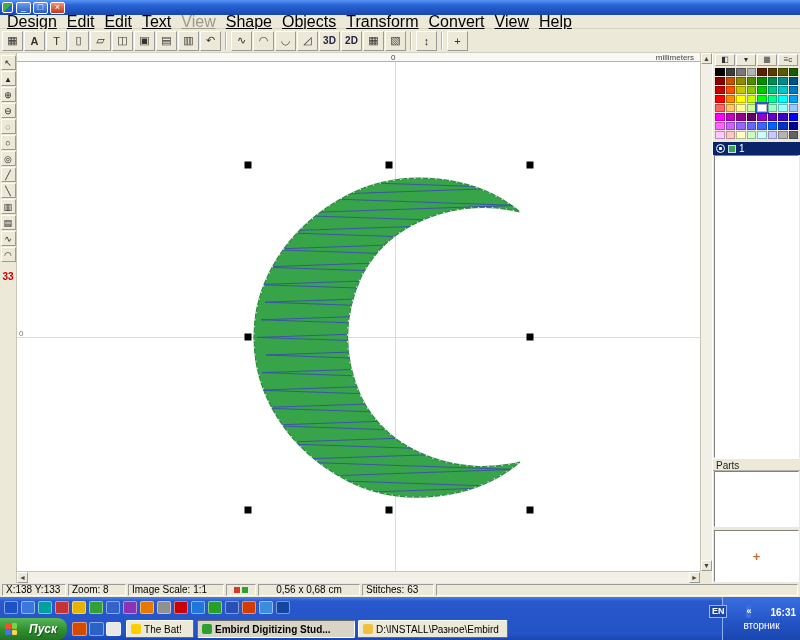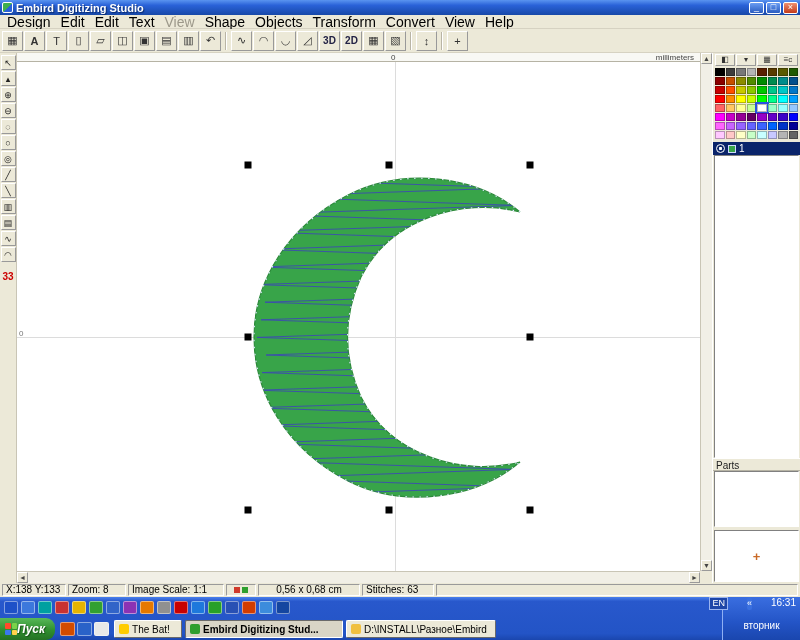--- a/index.html
+++ b/index.html
@@ -130,7 +130,6 @@
 
   <div class="titlebar">
     <div class="title-icon"></div>
-    <div class="title-text">Embird Digitizing Studio</div>
     <div class="win-btns">
       <div class="win-btn">_</div>
       <div class="win-btn">□</div>

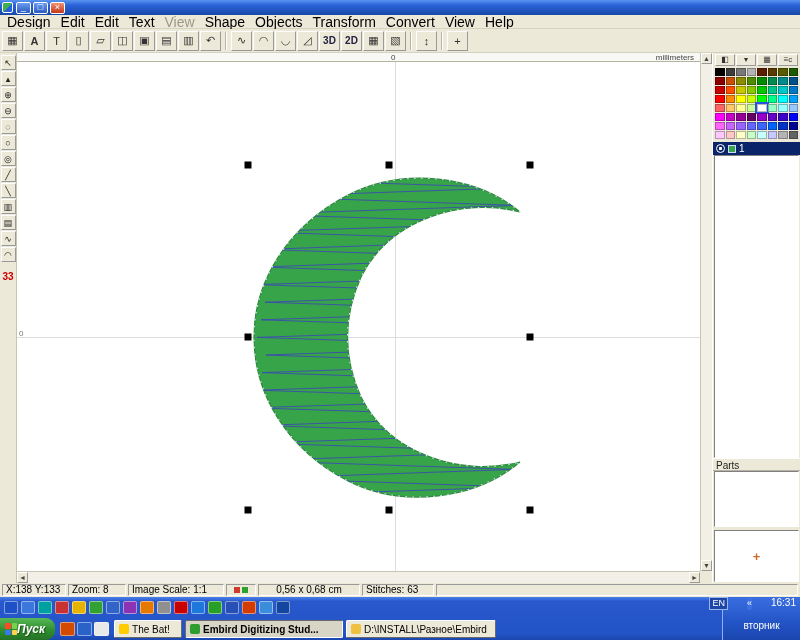--- a/index.html
+++ b/index.html
@@ -23,7 +23,7 @@
   
   .menubar { position:absolute; left:0; top:15px; width:800px; height:14px; background:#ece9d8;
     border-bottom:1px solid #d6d2c2; display:flex; align-items:center; padding-left:2px; }
-  .menu-item { padding:0 5px; line-height:14px; font-size:14px; color:#000; }
+  .menu-item { padding:0 5px; line-height:14px; font-size:16px; color:#000;text-decoration:underline; }
   .menu-item.disabled { color:#9c988a; }
   .toolbar { position:absolute; left:0; top:29px; width:800px; height:24px; background:#ece9d8;
     border-bottom:1px solid #d6d2c2; display:flex; align-items:center; gap:1px; padding-left:2px; }

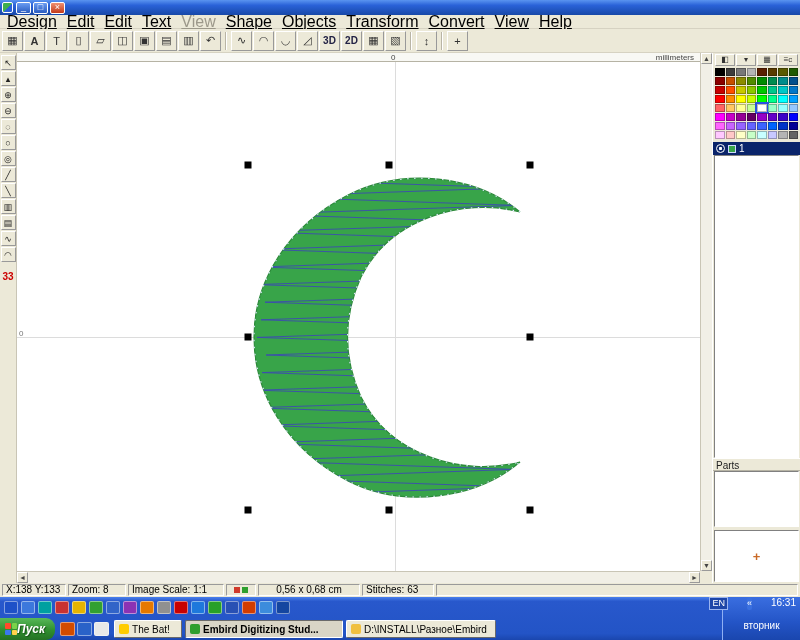--- a/index.html
+++ b/index.html
@@ -115,7 +115,7 @@
   .task-label { overflow:hidden; text-overflow:ellipsis; }
   .tray { position:absolute; right:0; top:0; width:78px; height:43px; color:#fff;
     background:linear-gradient(180deg,#3a6ee0 0%,#2354c6 60%,#1a46ae 100%); border-left:1px solid #8fb0f4; }
-  .tray-row1 { height:21px; display:flex; align-items:flex-start; justify-content:flex-end; gap:19px; padding:0 4px; }
+  .tray-row1 { height:21px; display:flex; align-items:flex-end; justify-content:flex-end; gap:19px; padding:0 4px;font-weight:bold; }
   .lang-badge { background:#1e46a8; border:1px solid #9ab4f0; font-size:9px; padding:0 2px;
     height:13px; line-height:11px; }
   .tray-chevron { width:12px; height:13px; background:#3a70e0; border-radius:2px; font-size:9px;

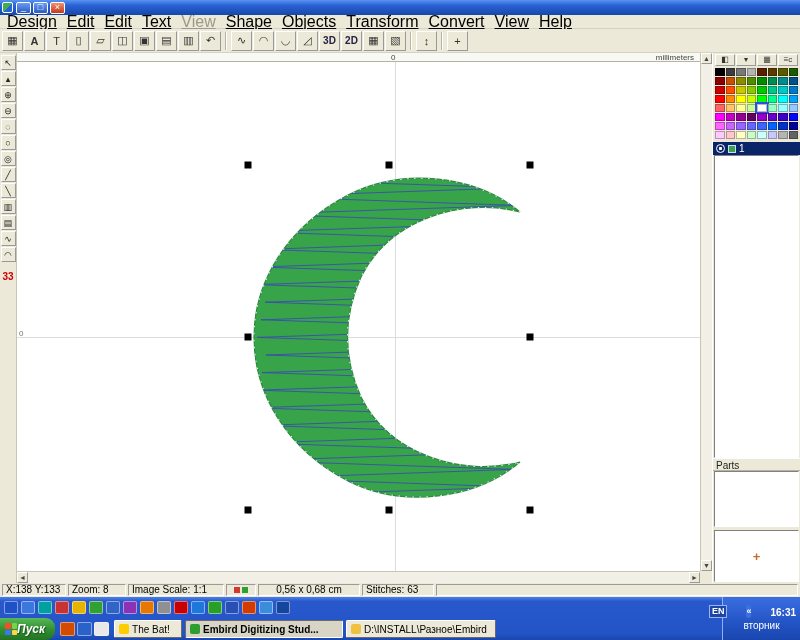--- a/index.html
+++ b/index.html
@@ -99,7 +99,7 @@
   .start-btn { height:22px; padding:0 10px 0 5px; border-radius:0 9px 9px 0;
     background:linear-gradient(180deg,#58b858 0%,#2f8f2f 55%,#247224 100%);
     color:#fff; font-size:12px; font-weight:bold; font-style:italic; text-shadow:1px 1px 1px #174f17;
-    display:flex; align-items:center; gap:0; flex:none; }
+    display:flex; align-items:center; gap:12px; flex:none; }
   .start-flag { width:12px; height:12px; display:grid; grid-template-columns:1fr 1fr; gap:1px; }
   .start-flag i { border-radius:1px; }
   .start-flag i:nth-child(1){background:#ff4a2a;} .start-flag i:nth-child(2){background:#7ad24a;}

